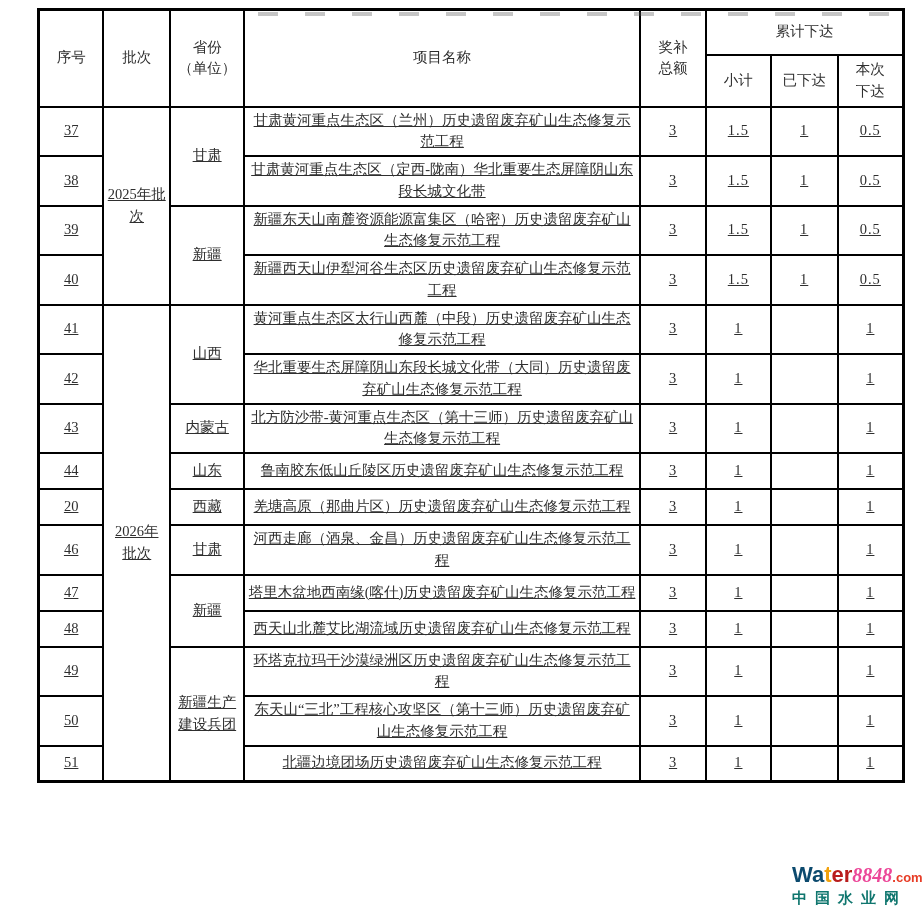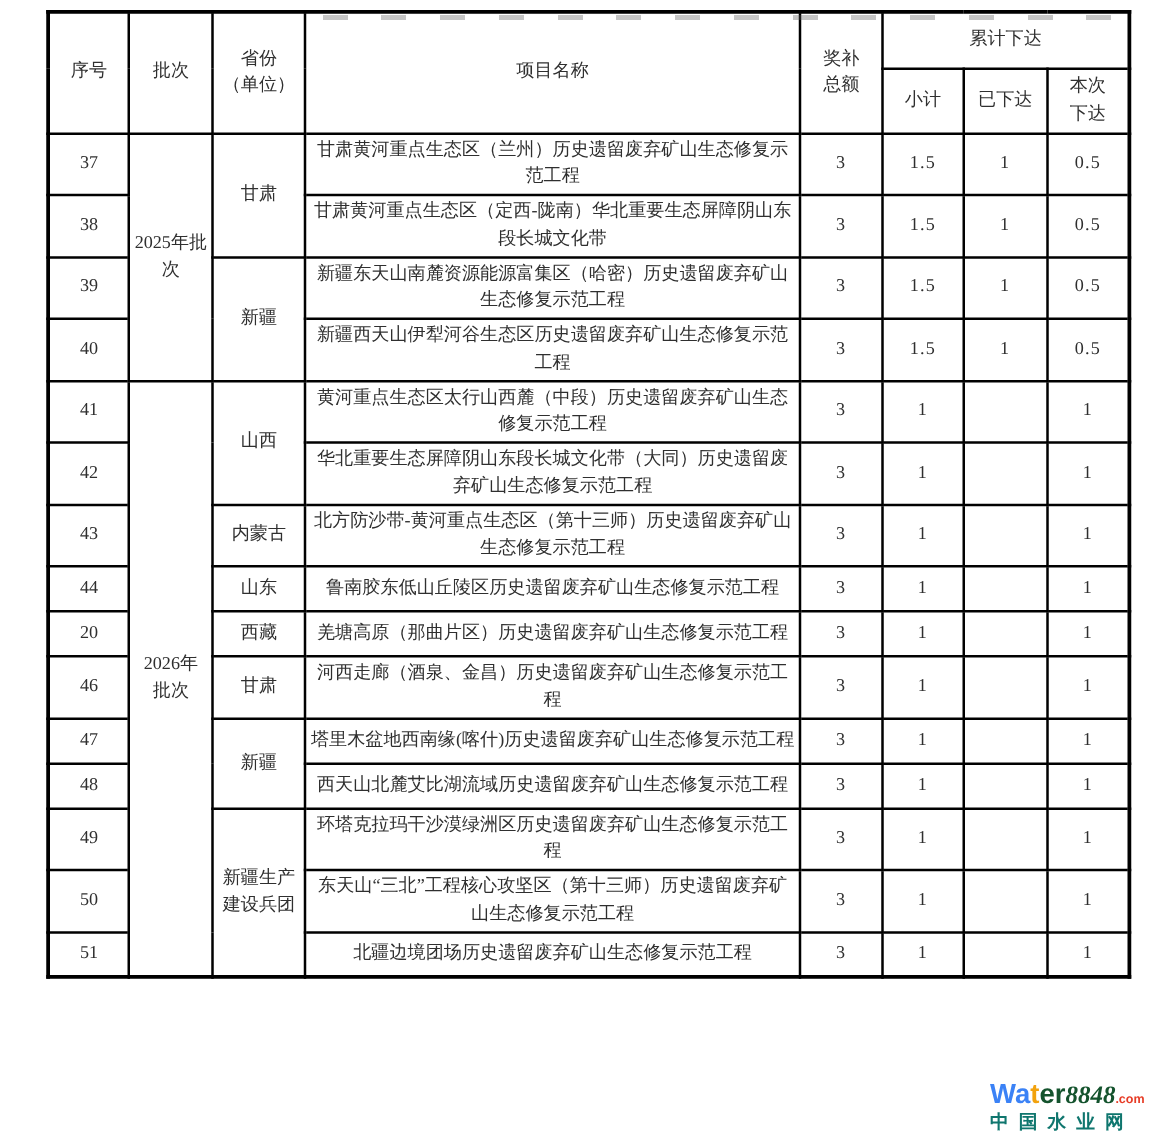--- a/index.html
+++ b/index.html
@@ -31,7 +31,7 @@
   }
   thead tr.h1 { height: 45px; }
   thead tr.h2 { height: 52px; }
-  tbody tr { height: 36px; }
+  tbody tr { height: 36px; text-decoration: underline; }
   td.project {
     text-align: left;
     padding: 2px 5px;

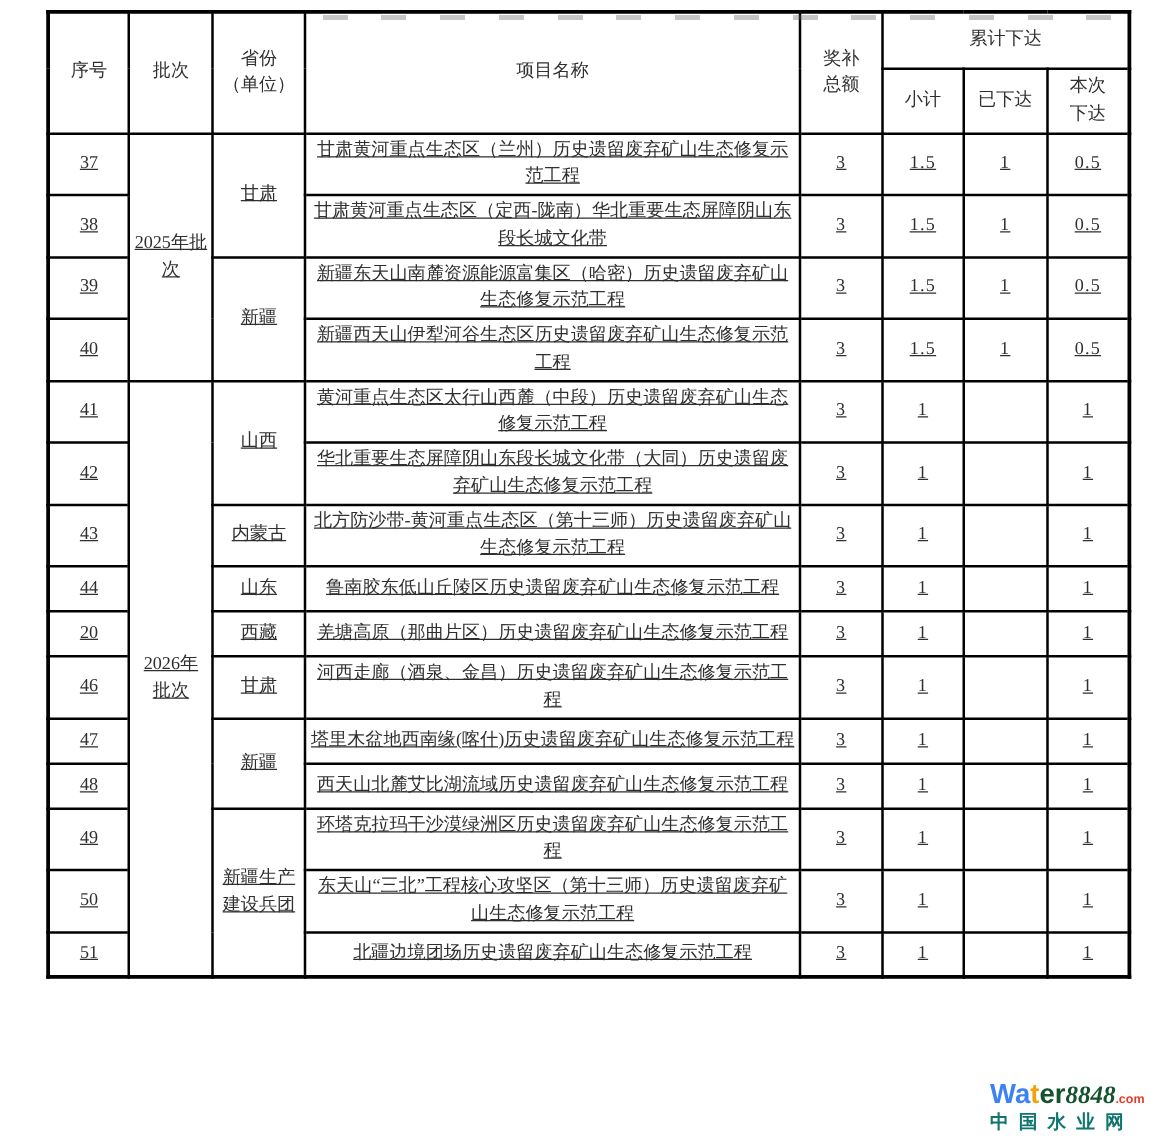--- a/index.html
+++ b/index.html
@@ -263,7 +263,7 @@
 
   <div class="watermark">
     <div class="wm-brand">
-      <span style="color: #3b82f6;">Wa</span><span style="color: rgb(242, 162, 13);">t</span><span style="color: #14532d;">er</span><span class="seg-num" style="color: #14532d;">8848</span><span class="seg-tld" style="color: rgb(231, 60, 38);">.com</span>
+      <span style="color: #0c4a6e;">Wa</span><span style="color: rgb(242, 162, 13);">t</span><span style="color: #14532d;">er</span><span class="seg-num" style="color: #14532d;">8848</span><span class="seg-tld" style="color: rgb(231, 60, 38);">.com</span>
     </div>
     <div class="wm-site" style="color: #0f766e;">中国水业网</div>
   </div>

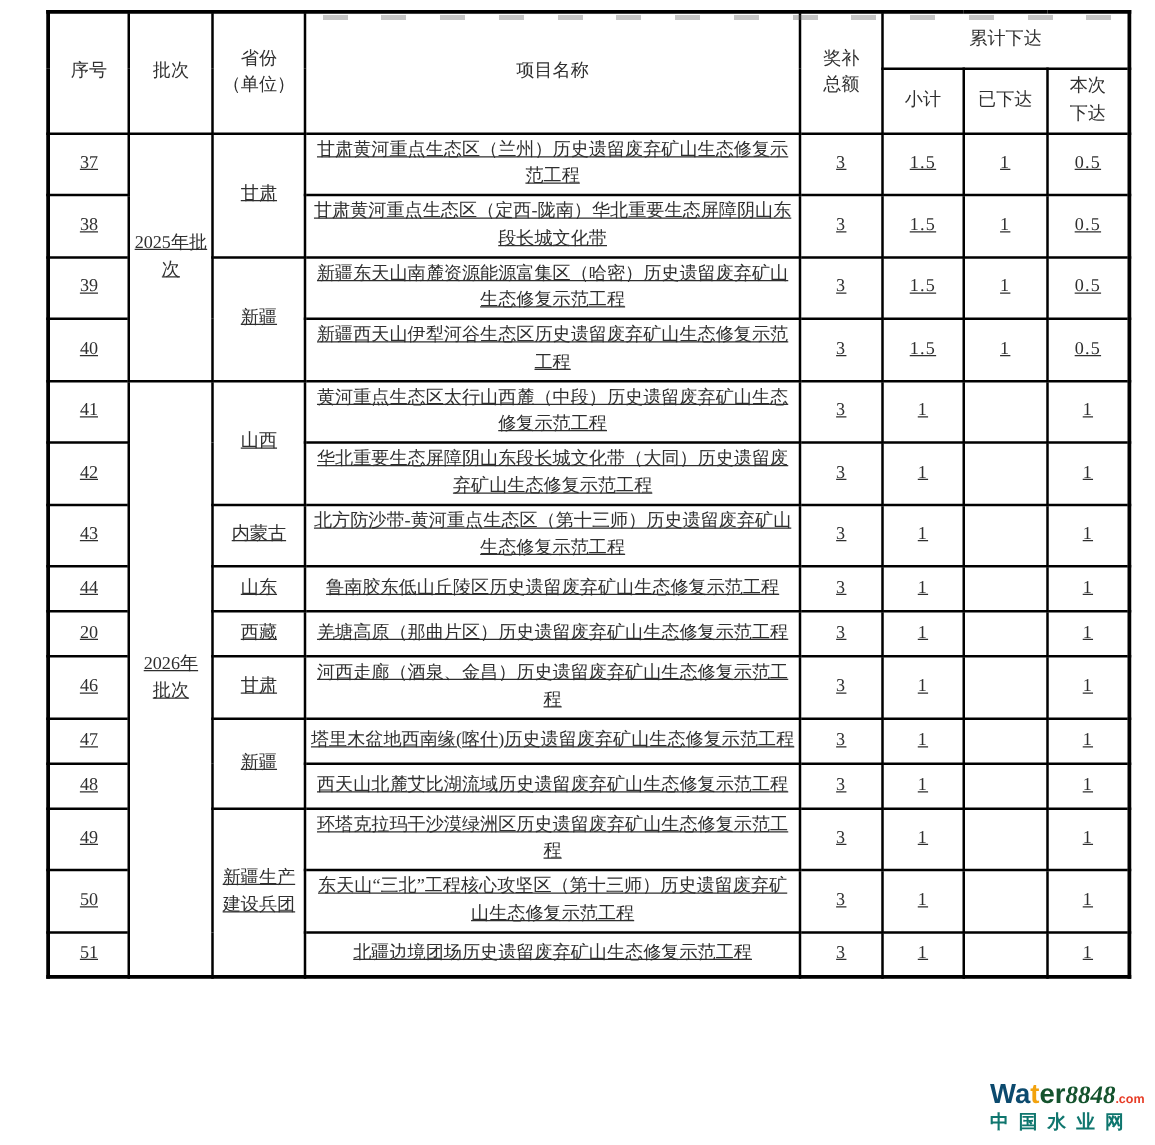--- a/index.html
+++ b/index.html
@@ -263,7 +263,7 @@
 
   <div class="watermark">
     <div class="wm-brand">
-      <span style="color: #0c4a6e;">Wa</span><span style="color: rgb(242, 162, 13);">t</span><span style="color: #14532d;">er</span><span class="seg-num" style="color: #14532d;">8848</span><span class="seg-tld" style="color: rgb(231, 60, 38);">.com</span>
+      <span style="color: #0c4a6e;">Wa</span><span style="color: rgb(242, 162, 13);">t</span><span style="color: #b91c1c;">er</span><span class="seg-num" style="color: #14532d;">8848</span><span class="seg-tld" style="color: rgb(231, 60, 38);">.com</span>
     </div>
     <div class="wm-site" style="color: #0f766e;">中国水业网</div>
   </div>

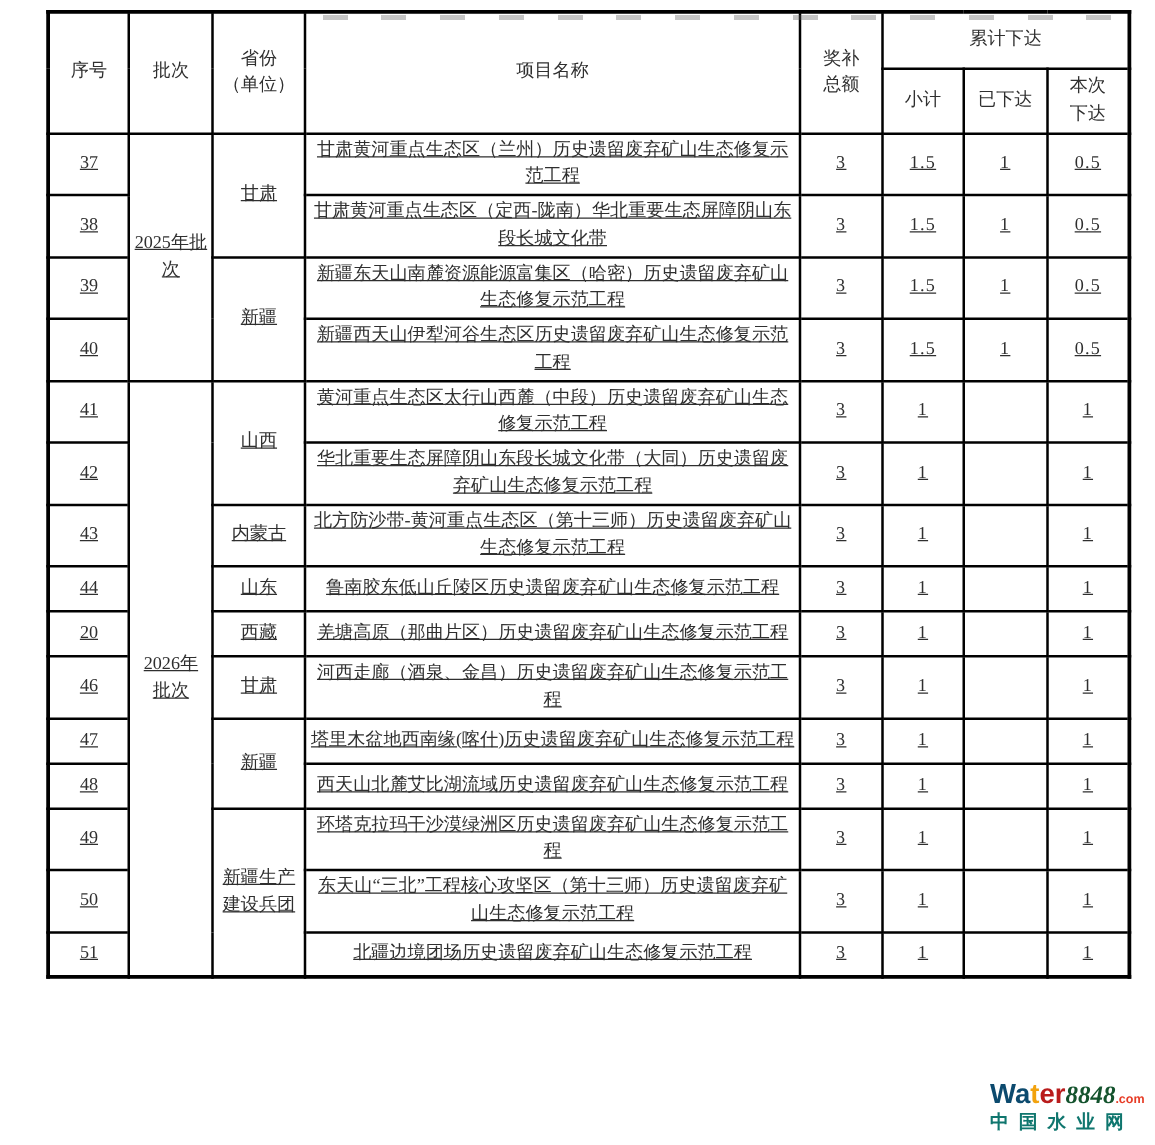--- a/index.html
+++ b/index.html
@@ -263,7 +263,7 @@
 
   <div class="watermark">
     <div class="wm-brand">
-      <span style="color: #0c4a6e;">Wa</span><span style="color: rgb(242, 162, 13);">t</span><span style="color: #b91c1c;">er</span><span class="seg-num" style="color: #14532d;">8848</span><span class="seg-tld" style="color: rgb(231, 60, 38);">.com</span>
+      <span style="color: #0c4a6e;">Wa</span><span style="color: rgb(242, 162, 13);">t</span><span style="color: #b91c1c;">er</span><span class="seg-num" style="color: #ec4899;">8848</span><span class="seg-tld" style="color: rgb(231, 60, 38);">.com</span>
     </div>
     <div class="wm-site" style="color: #0f766e;">中国水业网</div>
   </div>

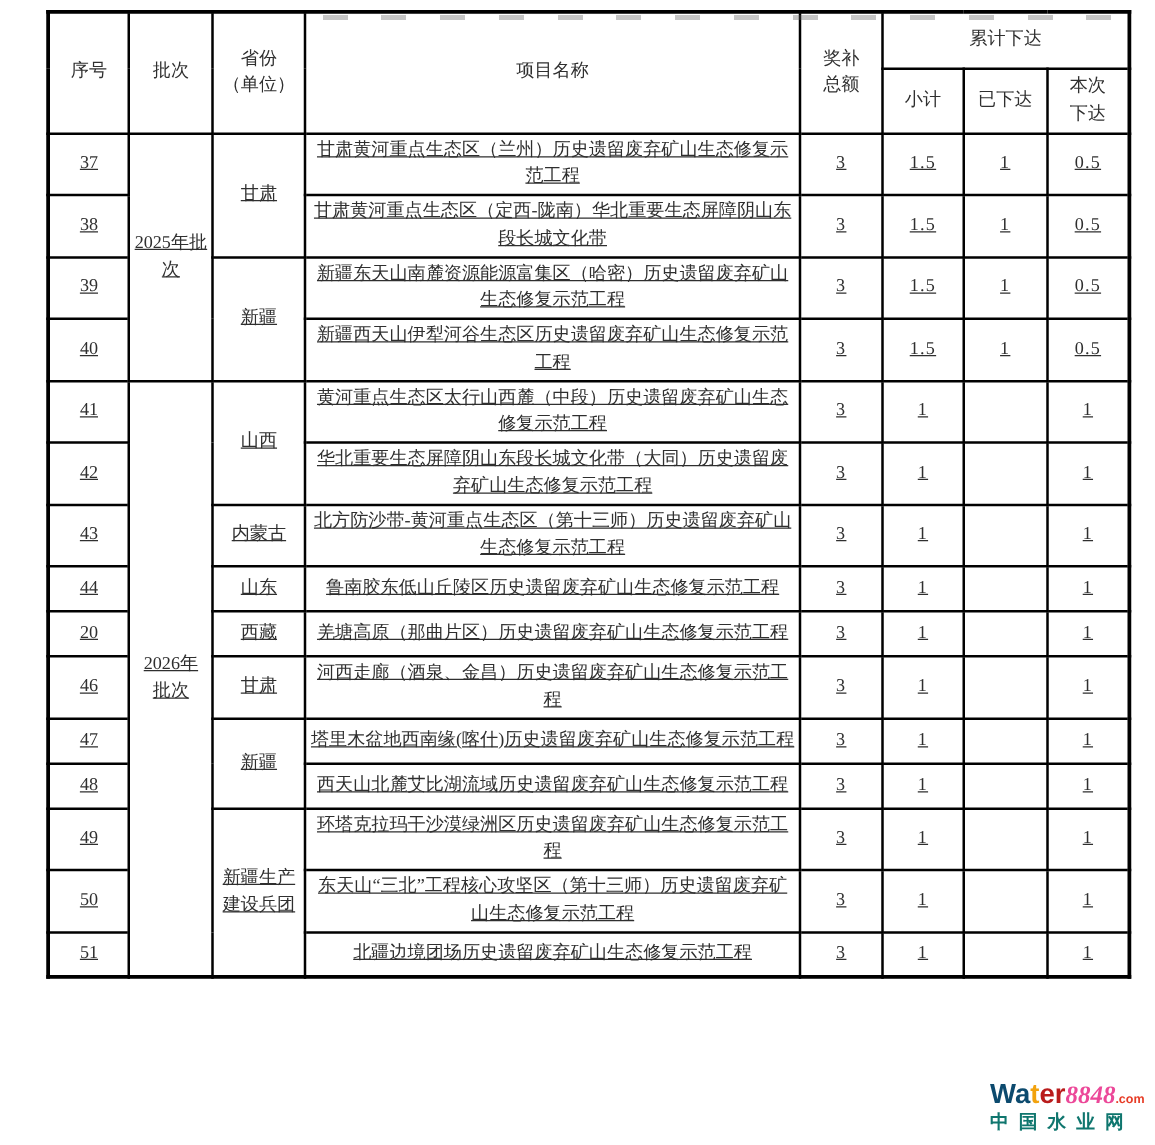--- a/index.html
+++ b/index.html
@@ -71,7 +71,7 @@
     font-size: 20px;
   }
   .wm-brand .seg-tld {
-    font-size: 10px;
+    font-size: 13px;
     font-style: normal;
     font-family: "Liberation Sans", sans-serif;
     vertical-align: baseline;

